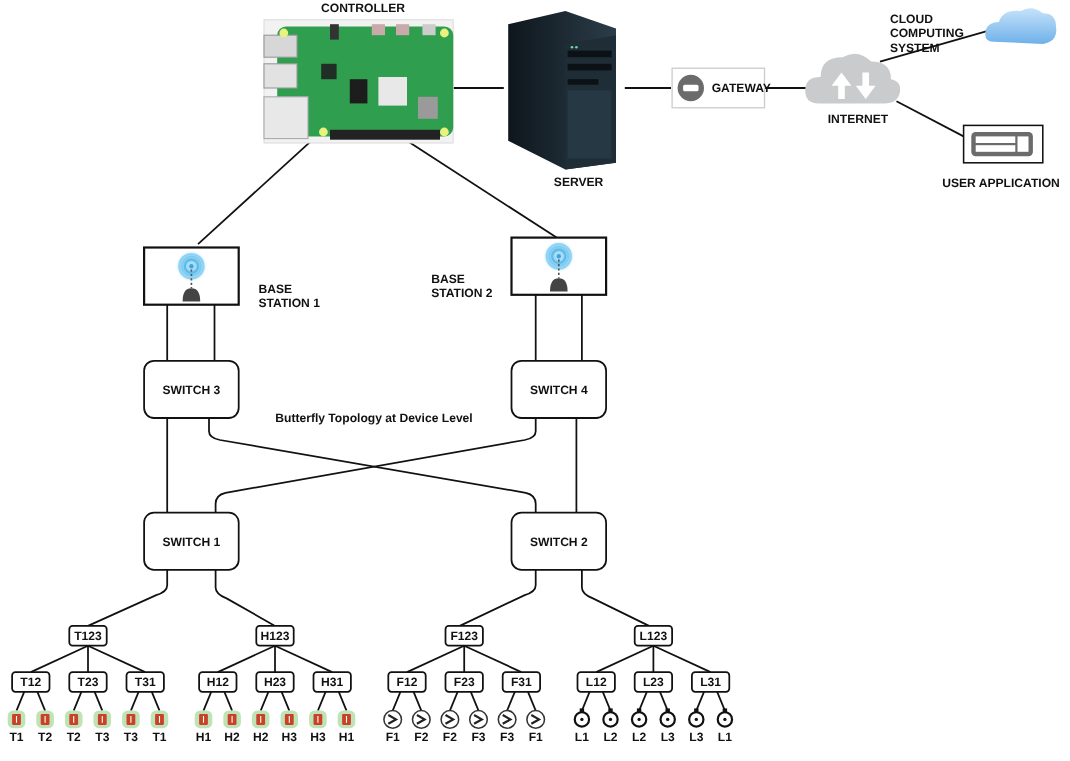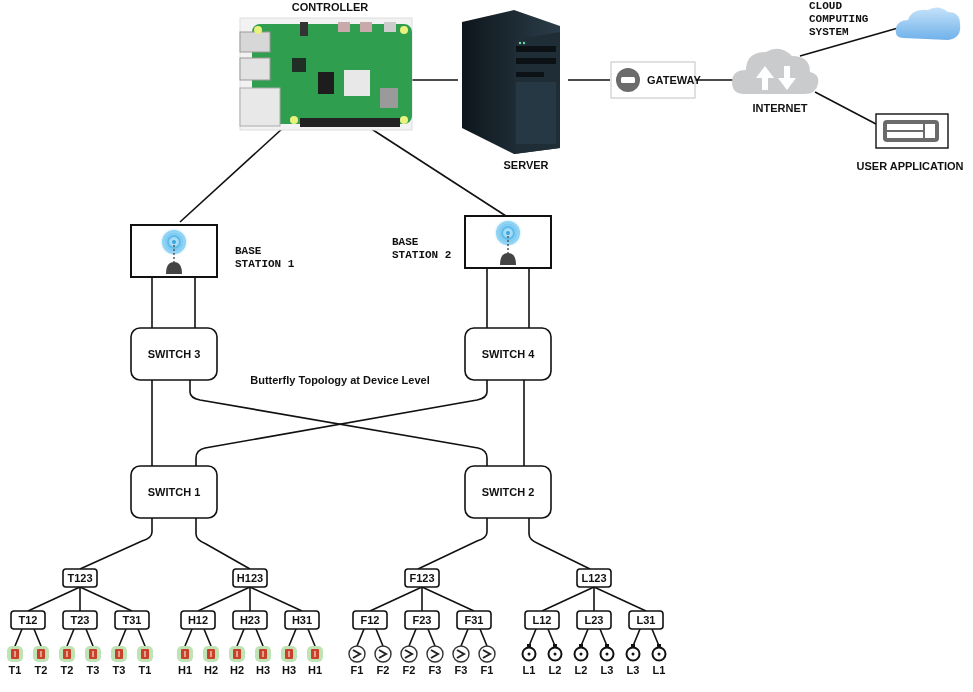--- a/index.html
+++ b/index.html
@@ -7,8 +7,8 @@
          font-family: "Liberation Sans", sans-serif; }
   #canvas { position: absolute; left: 0; top: 0; width: 973px; height: 692px; }
   svg text { font-family: "Liberation Sans", sans-serif; font-weight: bold; fill: #111; }
-  .lbl { position: absolute; font-family: Liberation Mono, monospace; font-weight: bold;
-         font-size: 11px; color: #111; line-height: 13px; white-space: pre; }
+  .lbl { position: absolute; font-family: Liberation Sans, sans-serif; font-weight: bold;
+         font-size: 11px; color: #111; line-height: 13px; white-space: pre; margin-top: 12px; }
 </style>
 </head>
 <body>

